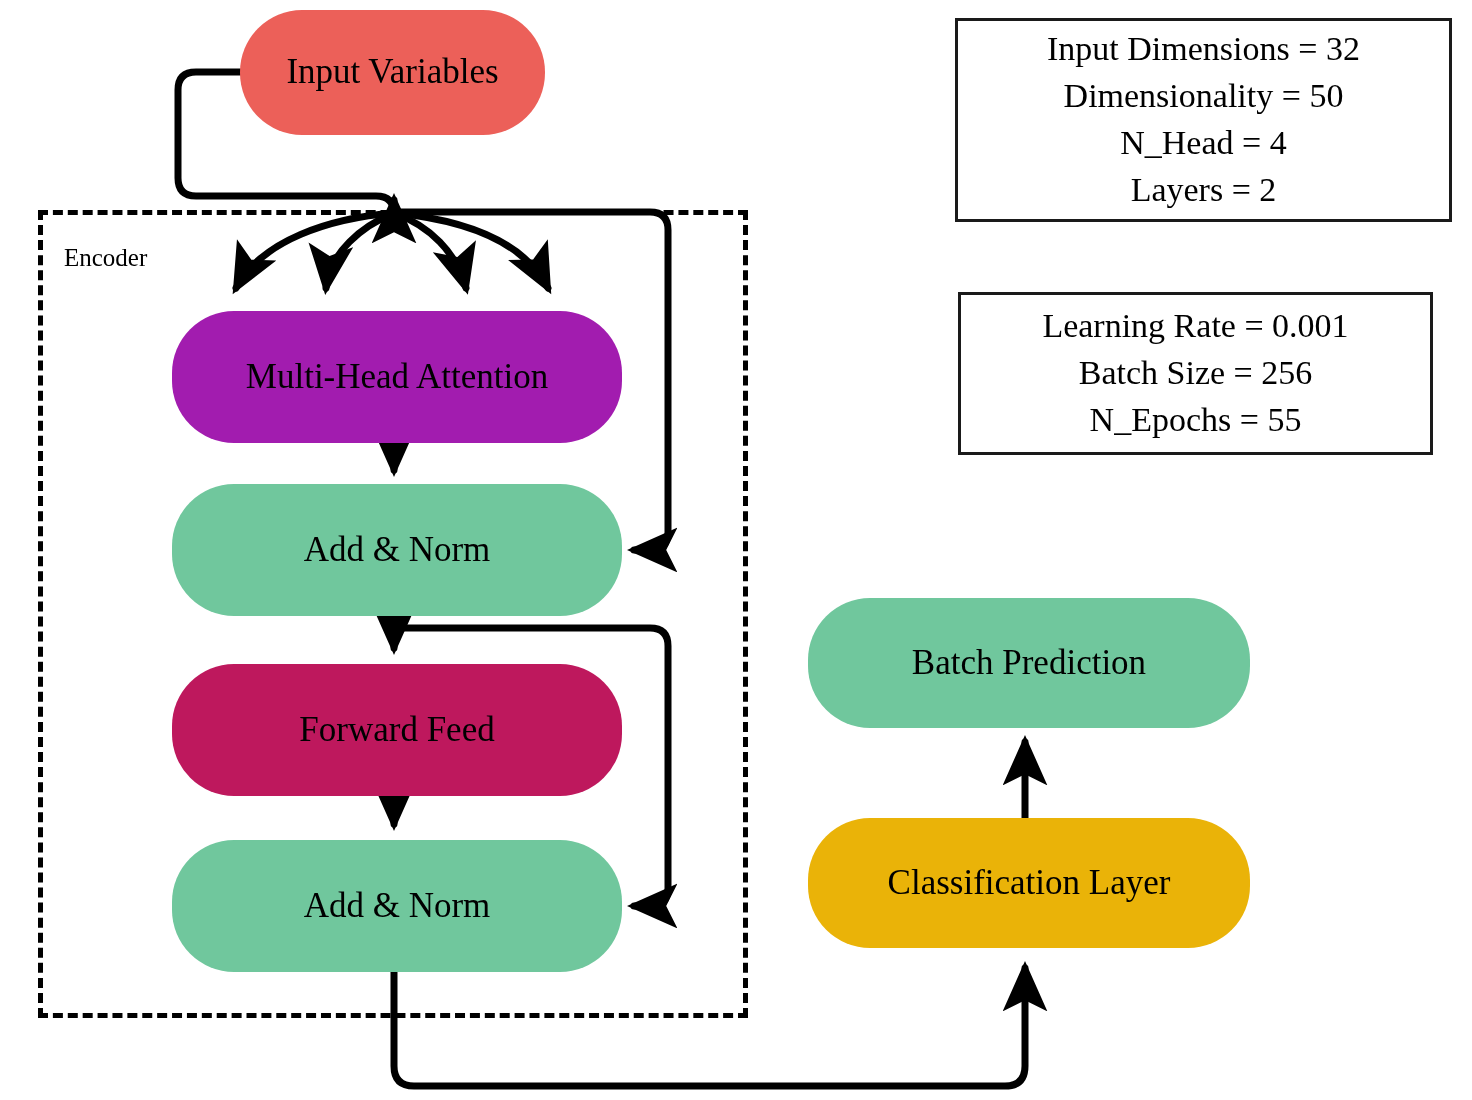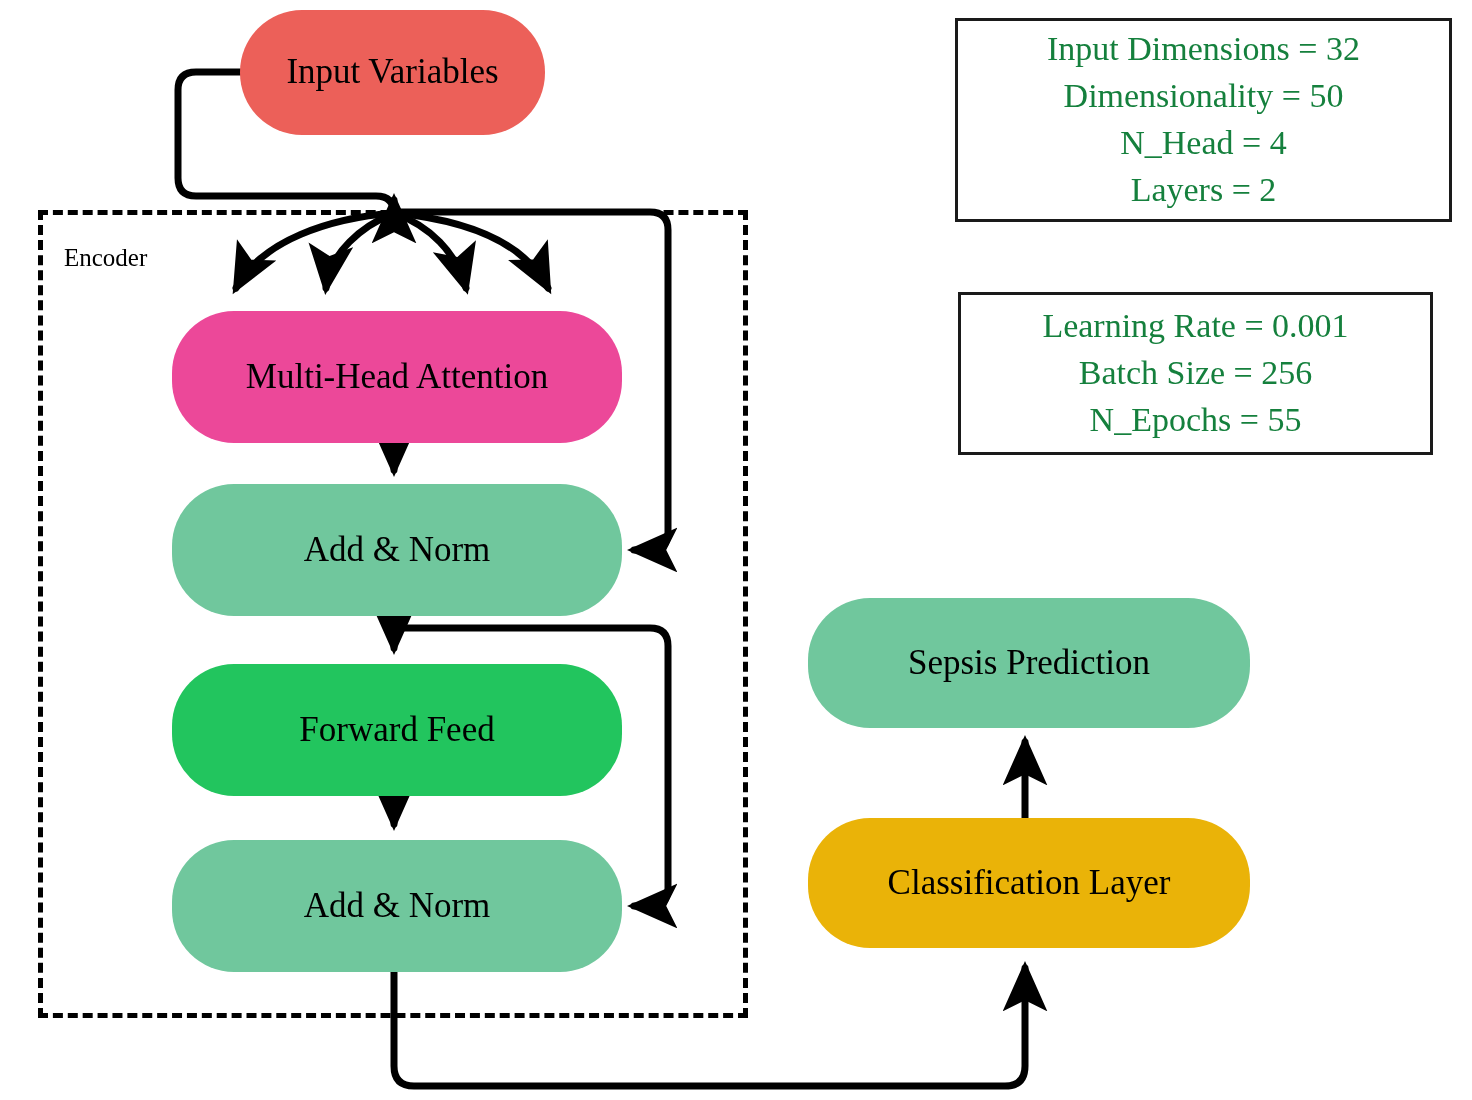--- a/index.html
+++ b/index.html
@@ -48,7 +48,7 @@
   .infoline {
     font-size: 34px;
     line-height: 1.38;
-    color: #15803d;
+    color: #000000;
     white-space: nowrap;
   }
   .encoder-box {

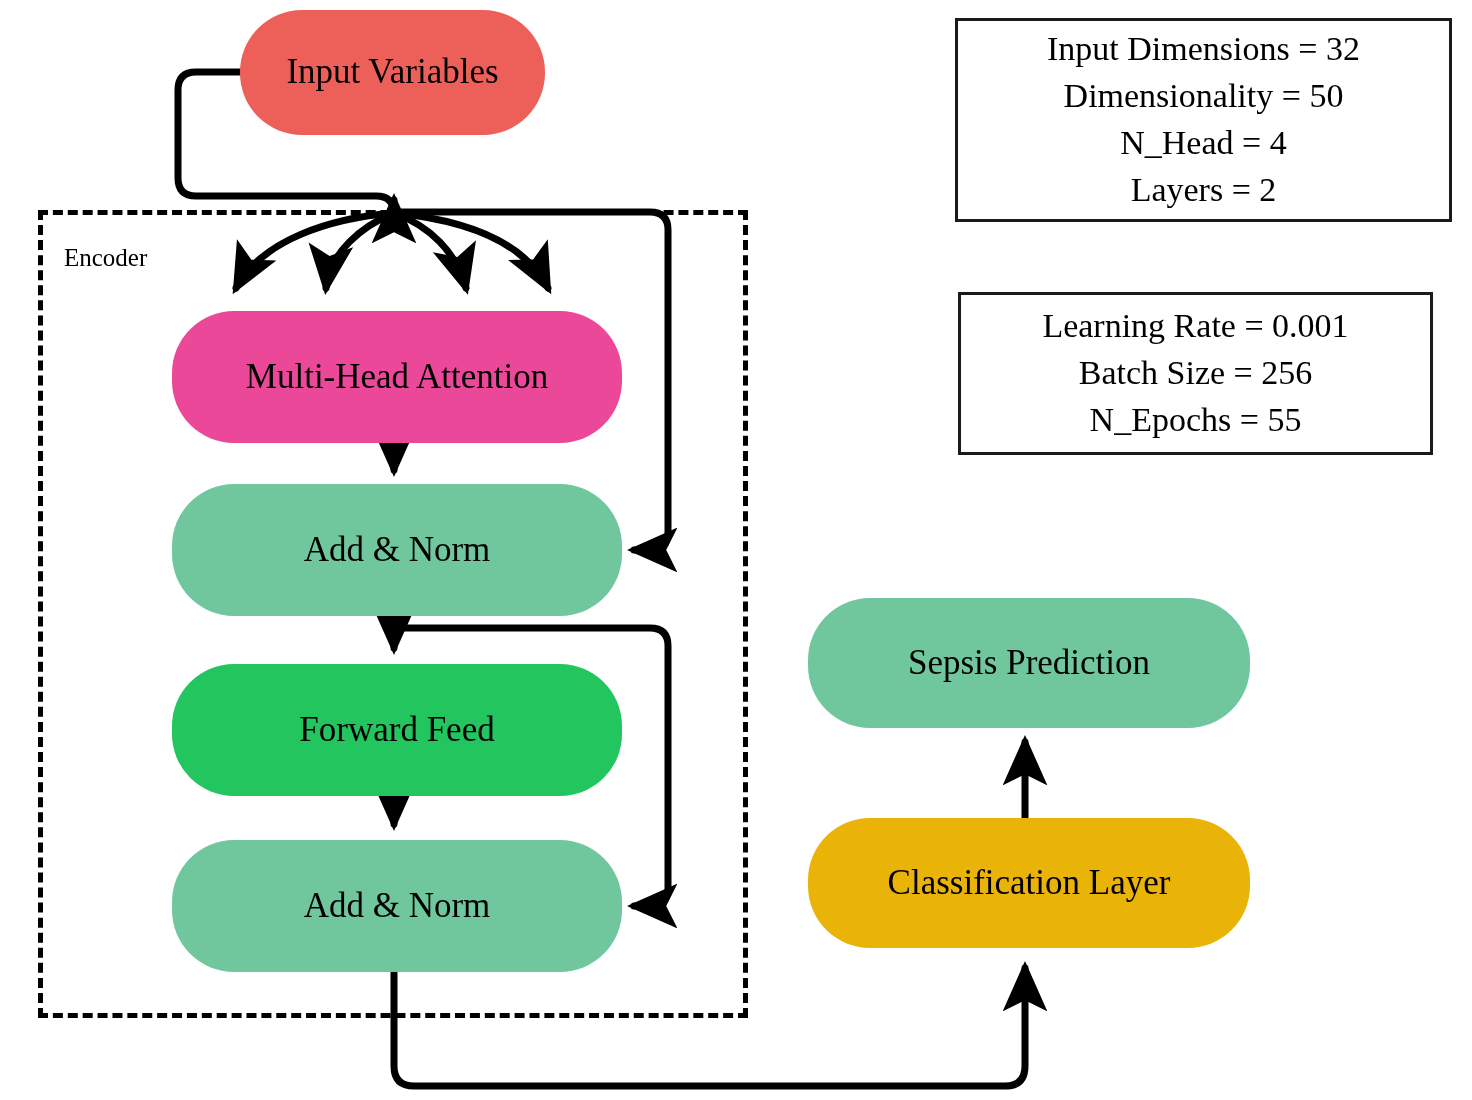--- a/index.html
+++ b/index.html
@@ -108,7 +108,7 @@
     <span>Input Variables</span>
   </div>
 
-  <div class="node" style="left:172px; top:311px; width:450px; height:132px; background:#ec4899;">
+  <div class="node" style="left:172px; top:311px; width:450px; height:132px; background:#a21caf;">
     <span>Multi-Head Attention</span>
   </div>
 

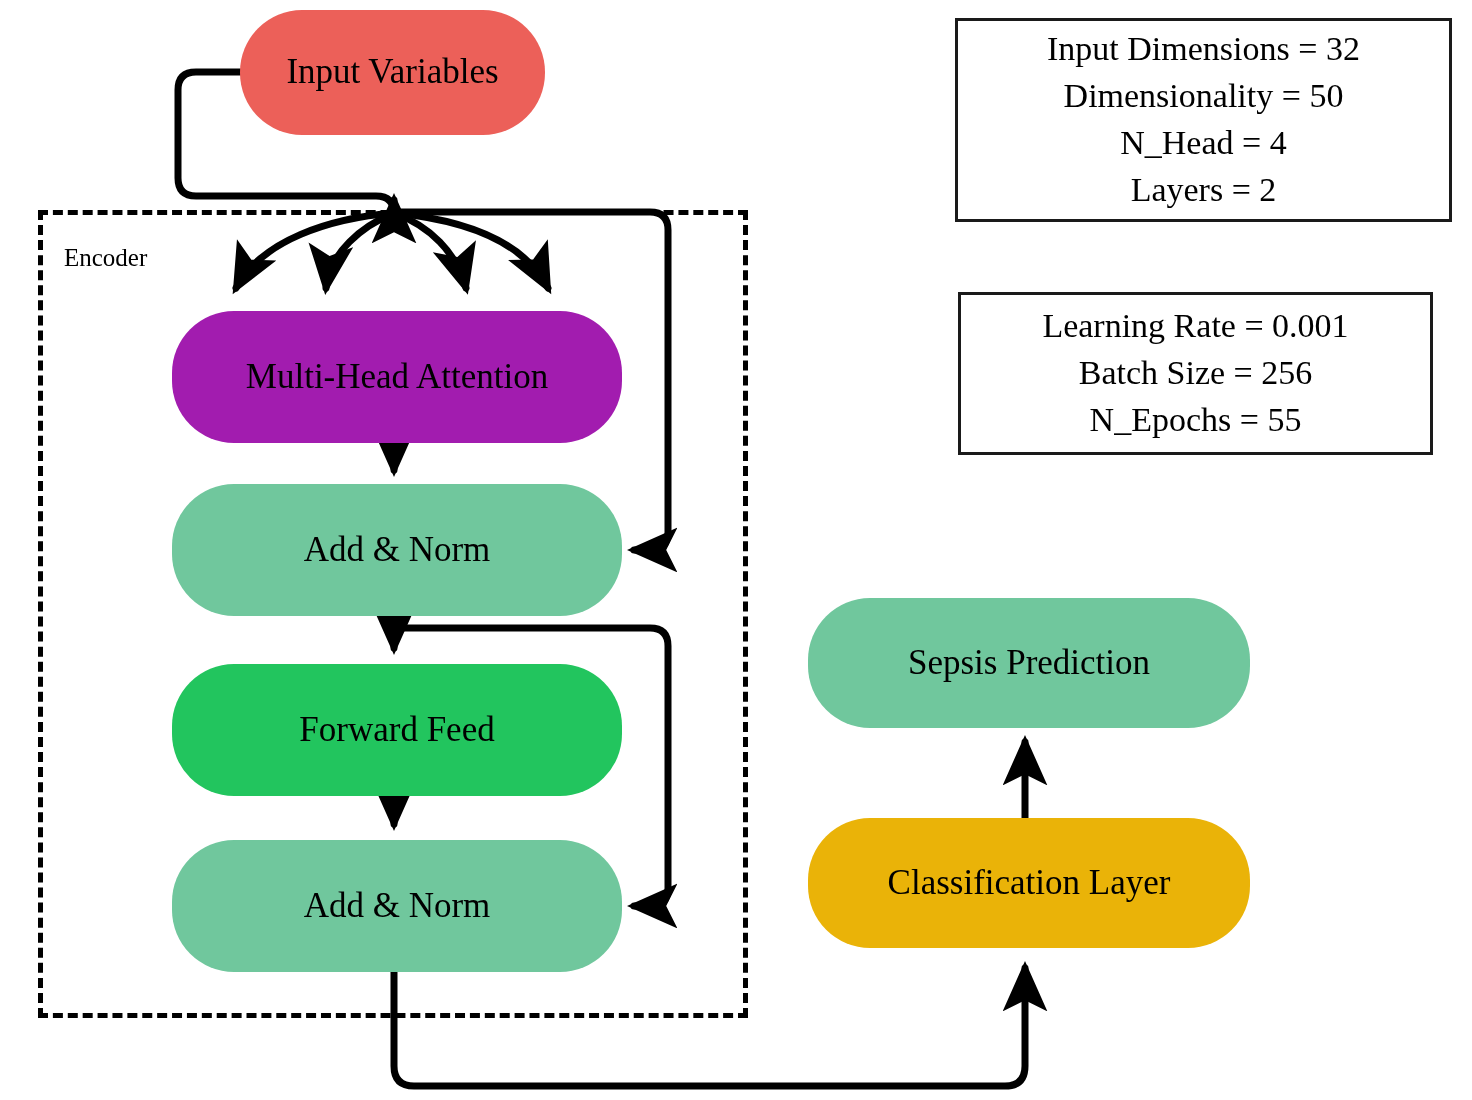--- a/index.html
+++ b/index.html
@@ -129,7 +129,7 @@
   </div>
 
   <div class="node" style="left:808px; top:598px; width:442px; height:130px; background:#70C79D;">
-    <span>Sepsis Prediction</span>
+    <span>Batch Prediction</span>
   </div>
 
   <div class="infobox" style="left:955px; top:18px; width:497px; height:204px;">

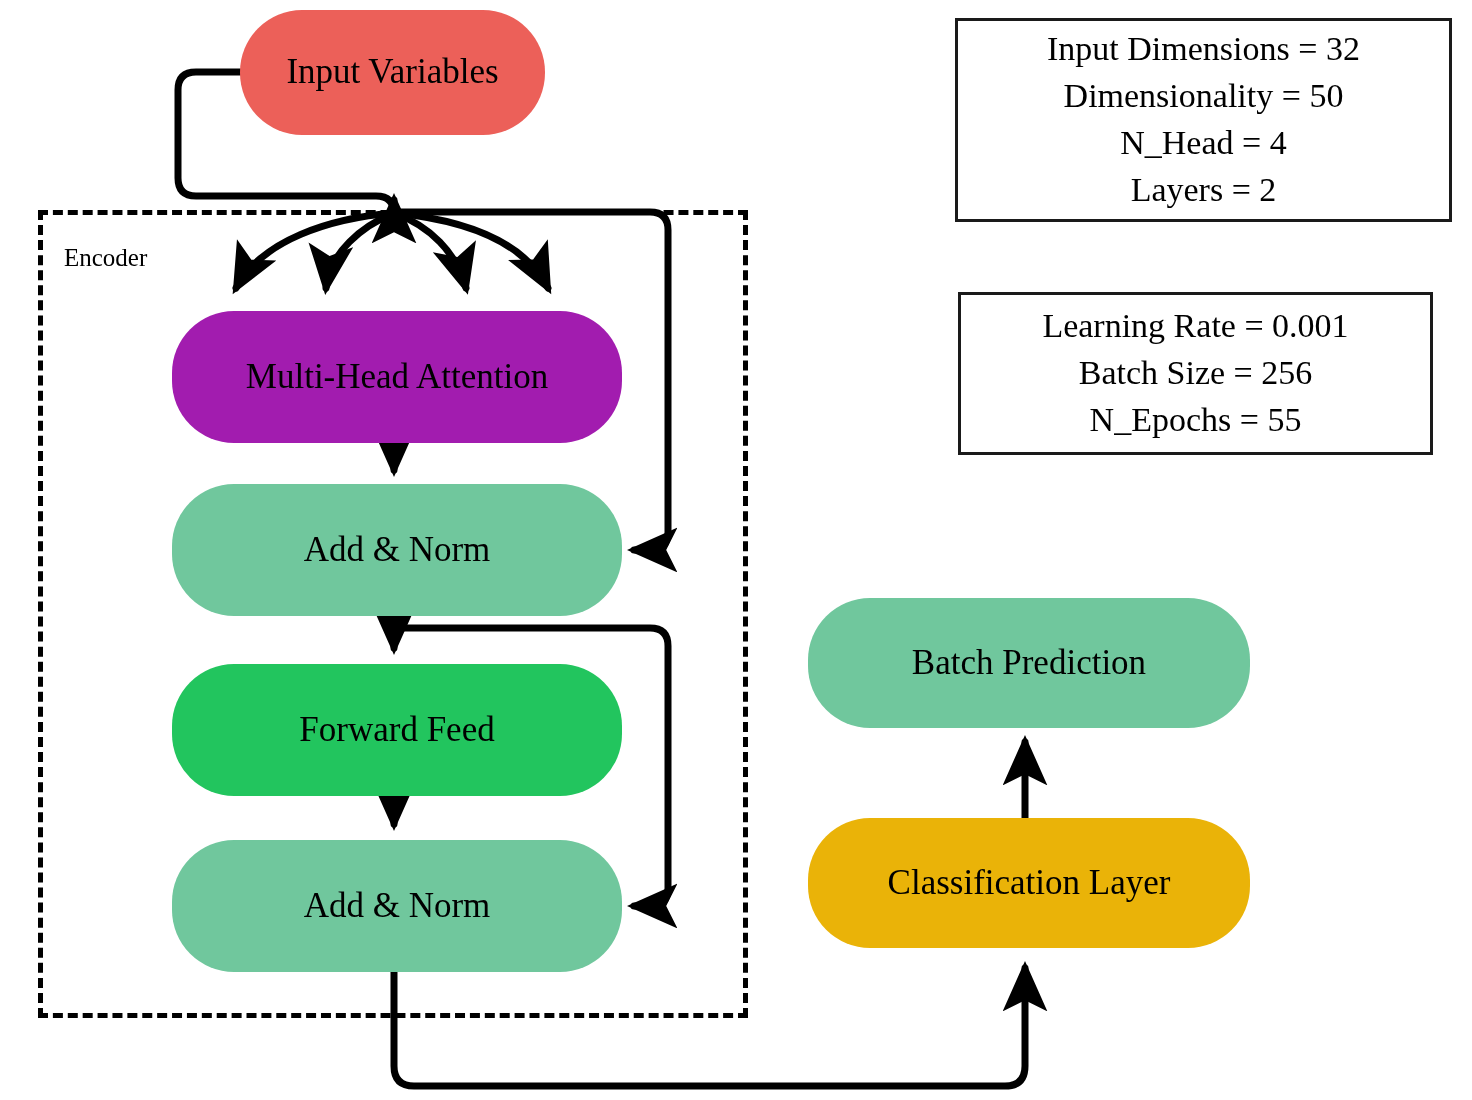--- a/index.html
+++ b/index.html
@@ -116,7 +116,7 @@
     <span>Add &amp; Norm</span>
   </div>
 
-  <div class="node" style="left:172px; top:664px; width:450px; height:132px; background:#22c55e;">
+  <div class="node" style="left:172px; top:664px; width:450px; height:132px; background:#be185d;">
     <span>Forward Feed</span>
   </div>
 

